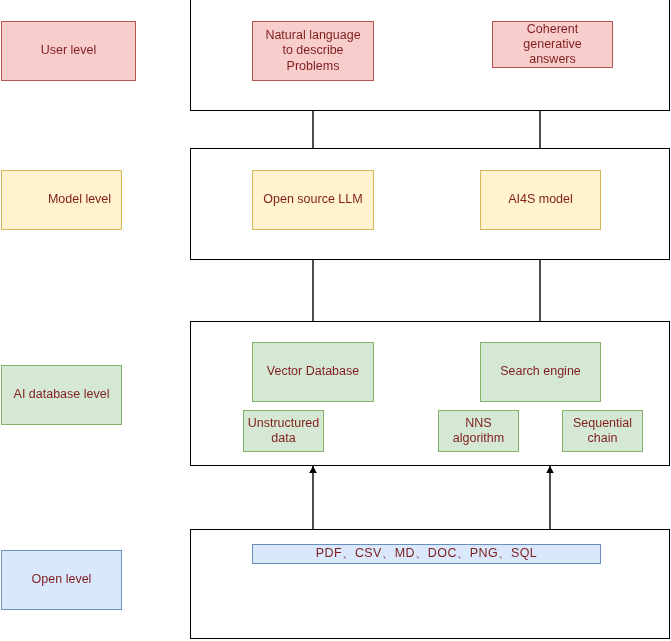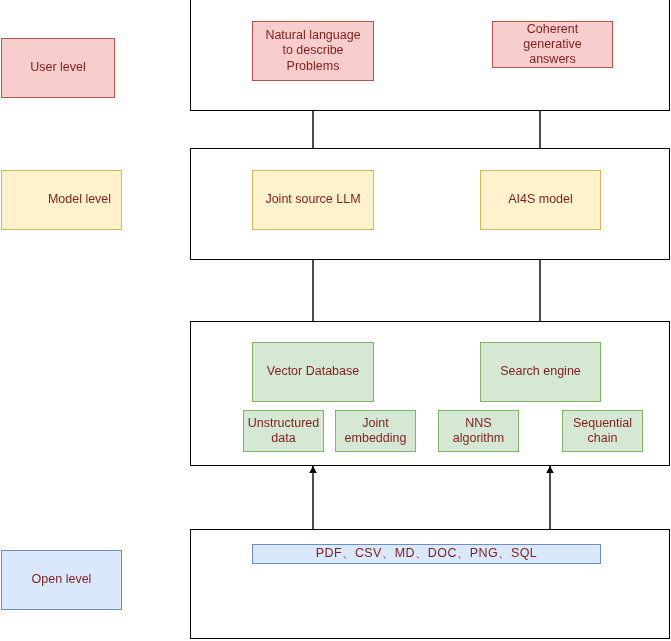--- a/index.html
+++ b/index.html
@@ -113,7 +113,7 @@
 
   <div class="lane" style="left:190px; top:529px; width:480px; height:110px;"></div>
 
-  <div class="box lane-label pal-red" style="left:1px; top:38px; width:114px; height:60px;text-align:center;">User level</div>
+  <div class="box lane-label pal-red" style="left:1px; top:21px; width:135px; height:60px;text-align:center;">User level</div>
 
   <div class="box lane-label pal-yellow" style="left:1px; top:170px; width:121px; height:60px;padding-left:36px;">Model level</div>
 

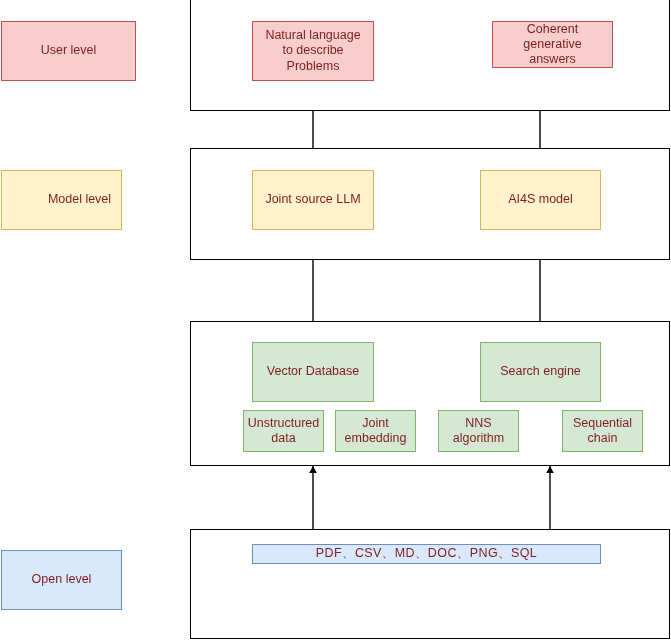--- a/index.html
+++ b/index.html
@@ -124,7 +124,7 @@
 
   <div class="box node pal-red" style="left:480px; top:21px; width:121px; height:47px; padding:0 8px;margin-left:12px;">Coherent generative answers</div>
 
-  <div class="box node pal-yellow" style="left:252px; top:170px; width:122px; height:60px; padding:0 8px;">Joint source LLM</div>
+  <div class="box node pal-yellow" style="left:252px; top:170px; width:122px; height:60px; padding:0 8px;">Open source LLM</div>
 
   <div class="box node pal-yellow" style="left:480px; top:170px; width:121px; height:60px; padding:0 8px;">AI4S model</div>
 

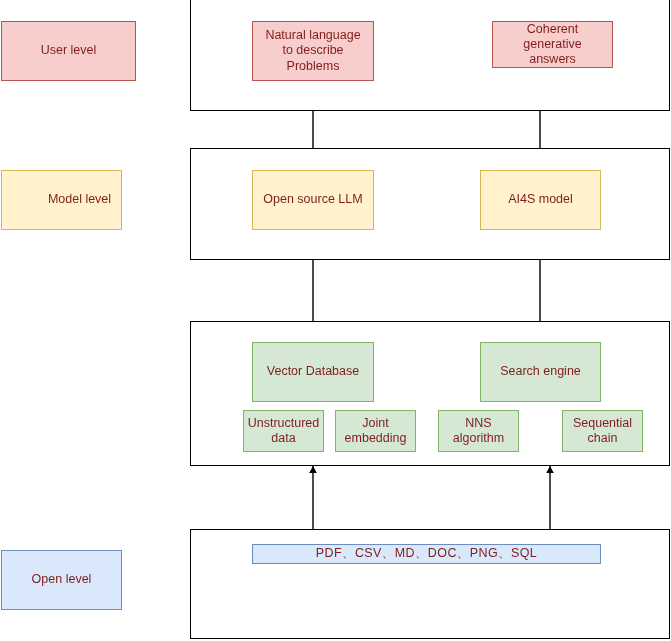--- a/index.html
+++ b/index.html
@@ -117,6 +117,7 @@
 
   <div class="box lane-label pal-yellow" style="left:1px; top:170px; width:121px; height:60px;padding-left:36px;">Model level</div>
 
+  <div class="box lane-label pal-green" style="left:1px; top:365px; width:121px; height:60px;">AI database level</div>
 
   <div class="box lane-label pal-blue" style="left:1px; top:550px; width:121px; height:60px;">Open level</div>
 

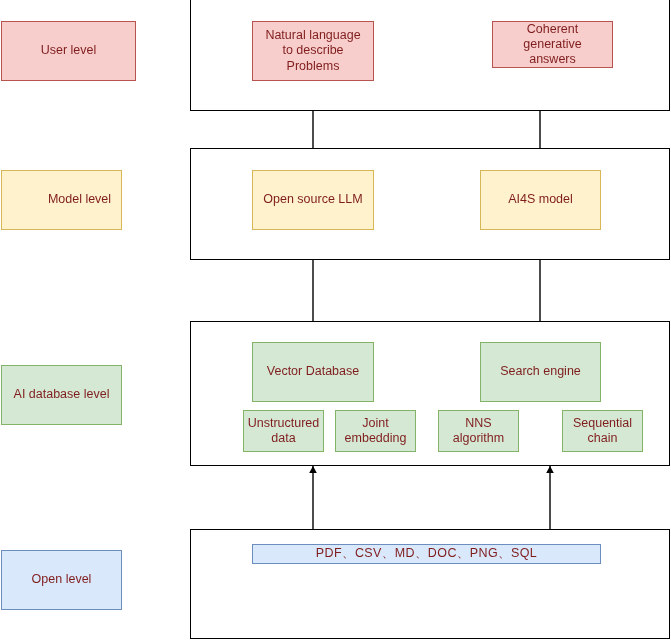--- a/index.html
+++ b/index.html
@@ -135,7 +135,6 @@
 
   <div class="box small-node pal-green" style="left:211px; top:410px; width:81px; height:42px; padding:0 4px;margin-left:32px;">Unstructured data</div>
 
-  <div class="box small-node pal-green" style="left:335px; top:410px; width:81px; height:42px; padding:0 4px;">Joint embedding</div>
 
   <div class="box small-node pal-green" style="left:438px; top:410px; width:81px; height:42px; padding:0 4px;">NNS algorithm</div>
 

